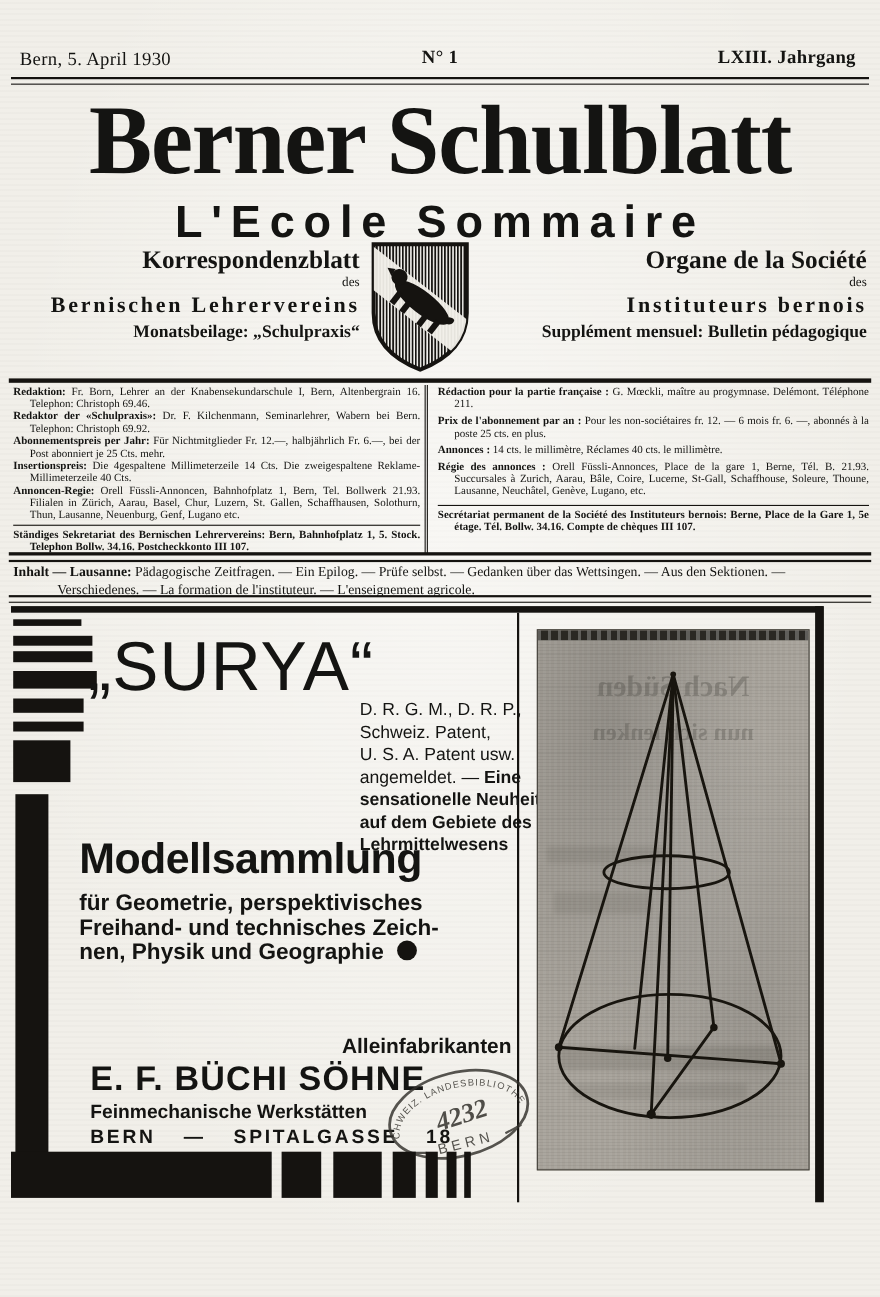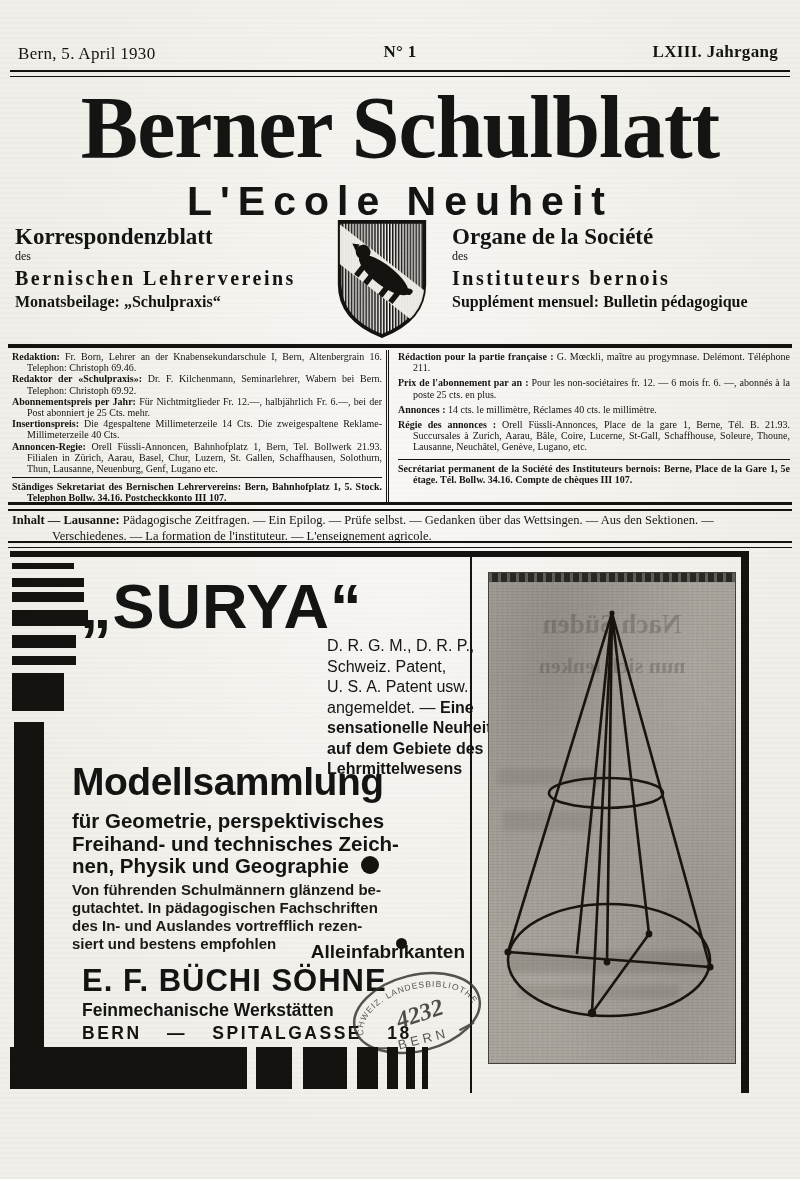--- a/index.html
+++ b/index.html
@@ -80,7 +80,7 @@
   <div class="abs rule-double" style="left:10px;right:10px;top:70px;"></div>
 
   <div class="abs ctr title-de" style="top:84px;">Berner Schulblatt</div>
-  <div class="abs ctr title-fr" style="top:178px;">L'Ecole Neuheit</div>
+  <div class="abs ctr title-fr" style="top:178px;">L'Ecole Sommaire</div>
 
   <div class="abs mastcol" style="left:15px;top:224px;width:312px;">
     <div class="m1">Korrespondenzblatt</div>

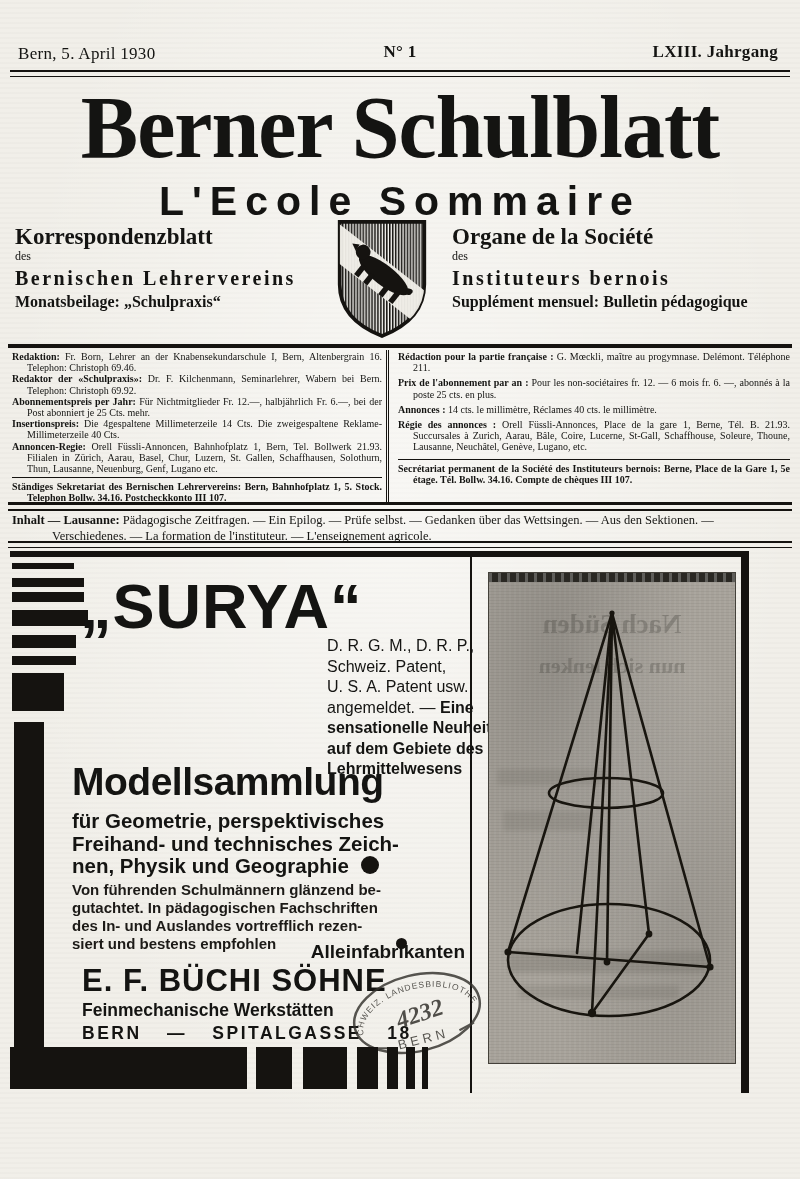--- a/index.html
+++ b/index.html
@@ -22,7 +22,7 @@
   .title-fr{font-size:41px;font-weight:700;letter-spacing:8px;
             font-family:"Liberation Sans",sans-serif;}
   
-  .mastcol{text-align:left;font-weight:700;font-family:Liberation Serif, serif;}
+  .mastcol{text-align:right;font-weight:700;font-family:Liberation Serif, serif;}
   .m1{font-size:23px;line-height:1.1;}
   .m2{font-size:12px;font-weight:400;line-height:1.3;}
   .m3{font-size:20px;letter-spacing:2.5px;line-height:1.35;}

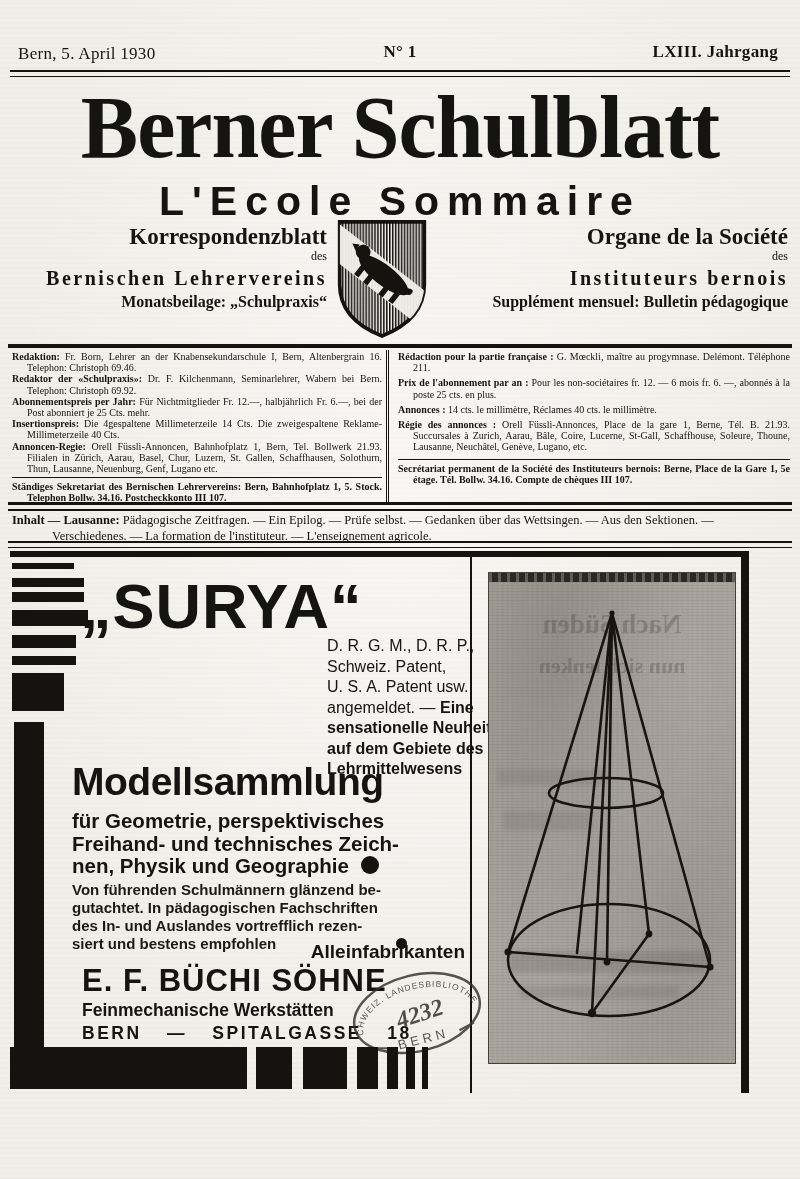--- a/index.html
+++ b/index.html
@@ -39,7 +39,7 @@
   .contents{font-size:12.5px;line-height:15.5px;padding-left:40px;text-indent:-40px;}
   
   .sans{font-family:"Liberation Sans",sans-serif;}
-  .surya{font-size:63px;font-weight:700;letter-spacing:1px;line-height:1;text-align:center;}
+  .surya{font-size:63px;font-weight:400;letter-spacing:1px;line-height:1;text-align:center;}
   .patent{font-size:16px;line-height:20.5px;font-weight:400;white-space:pre-line;}
   .patent b{font-weight:700;}
   .modell{font-size:39px;font-weight:700;letter-spacing:-.5px;line-height:1;}

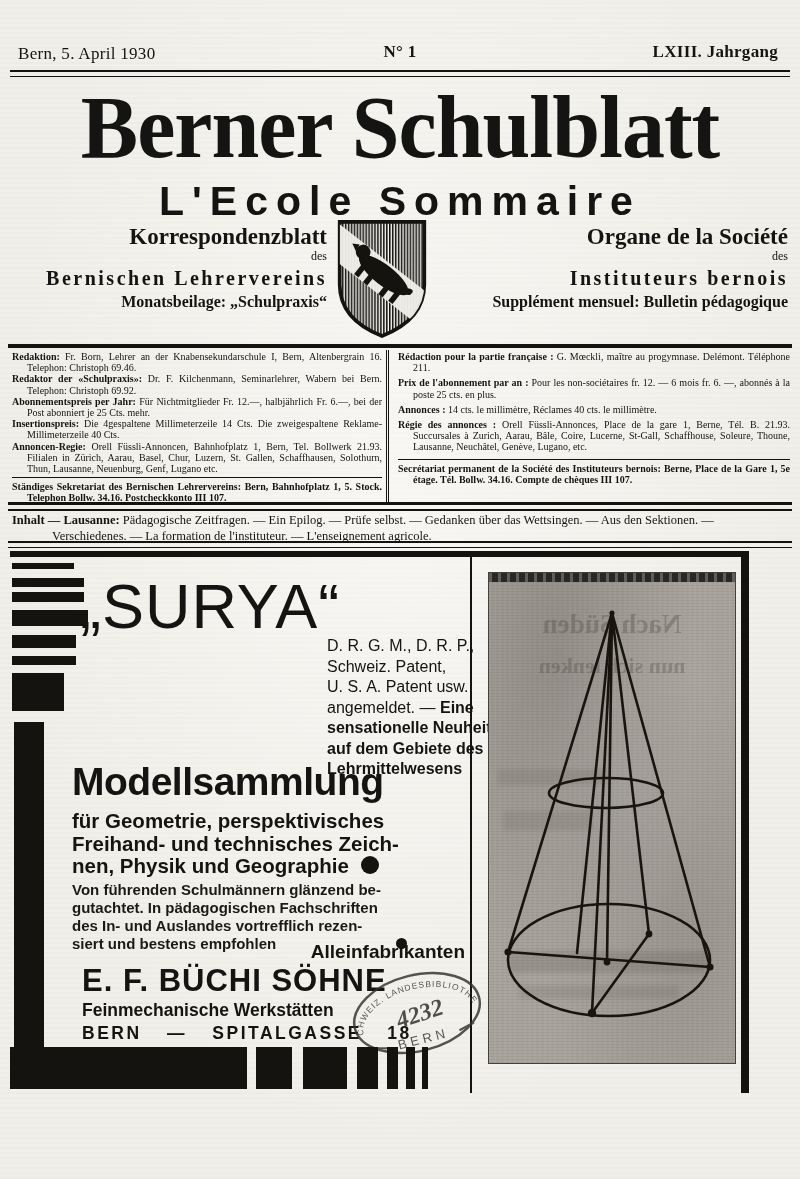--- a/index.html
+++ b/index.html
@@ -185,12 +185,6 @@
 nen, Physik und Geographie</span><span class="dot"></span>
   </div>
 
-  <div class="abs sans" style="left:72px;top:881px;">
-    <span class="review">Von führenden Schulmännern glänzend be-
-gutachtet. In pädagogischen Fachschriften
-des In- und Auslandes vortrefflich rezen-
-siert und bestens empfohlen</span><span class="dot-sm"></span>
-  </div>
 
   <div class="abs sans allein" style="left:0;width:465px;top:941px;text-align:right;">Alleinfabrikanten</div>
 

